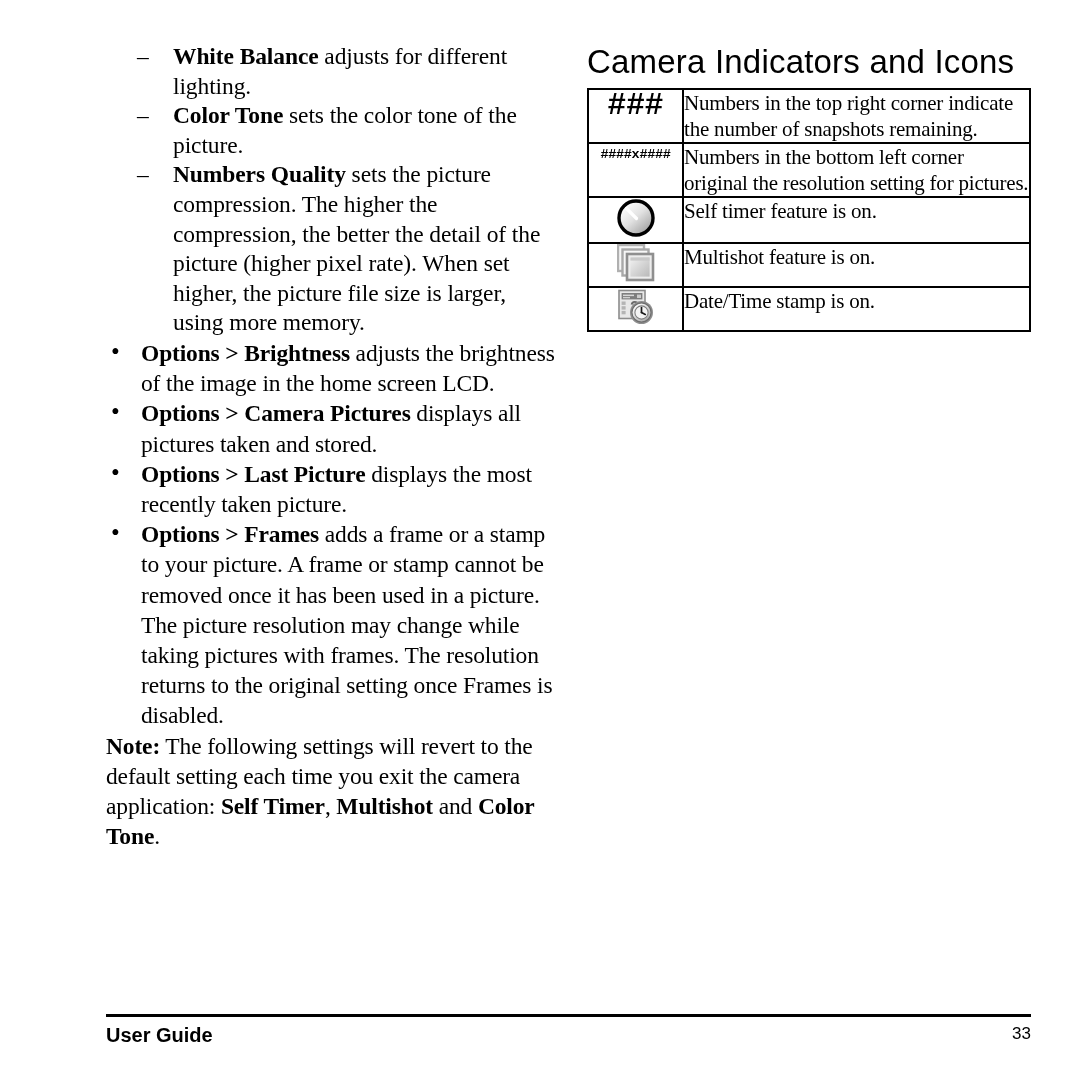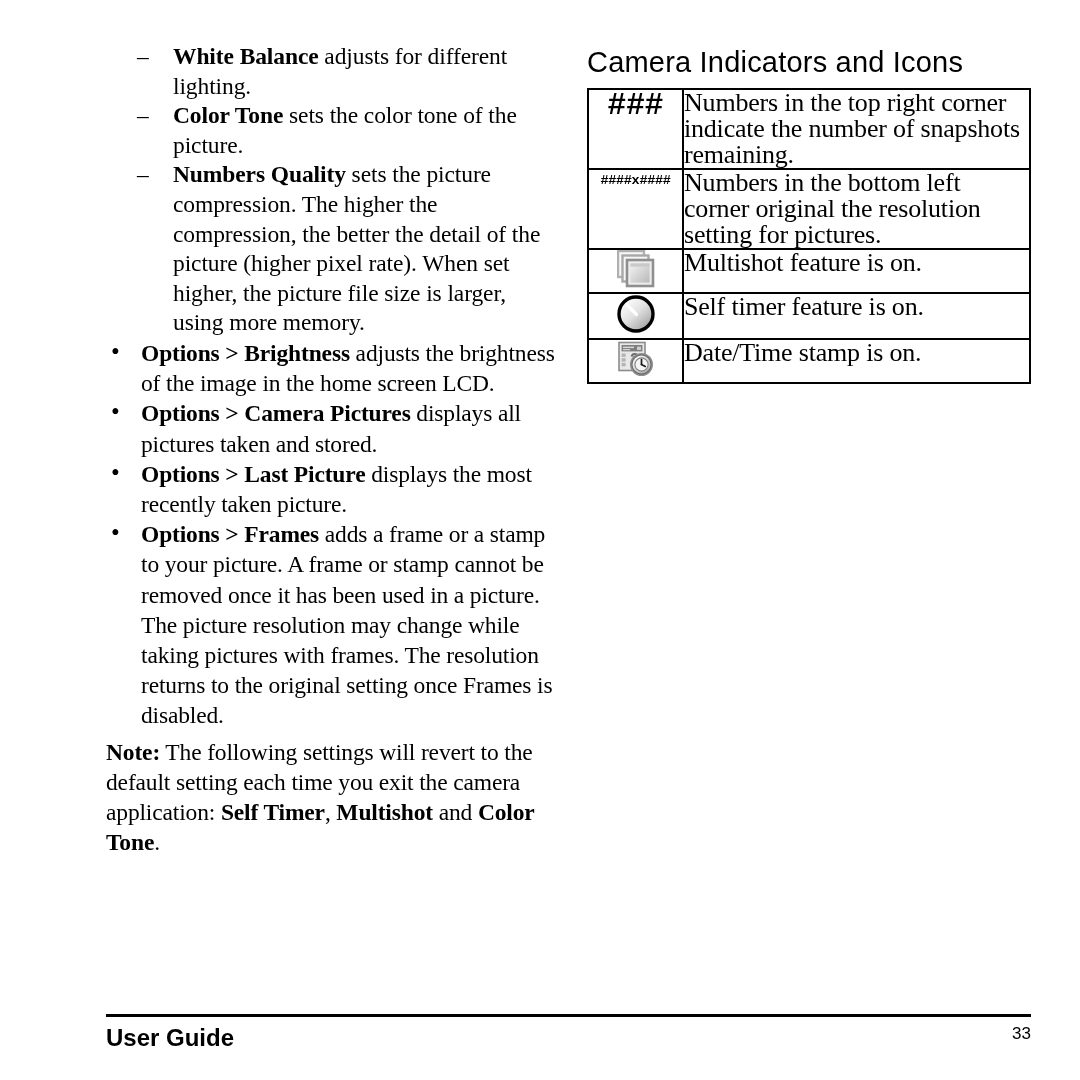--- a/index.html
+++ b/index.html
@@ -89,7 +89,7 @@
   
   .section-title {
     font-family: "Liberation Sans", "DejaVu Sans", sans-serif;
-    font-size: 29px;
+    font-size: 33px;
     font-weight: normal;
     line-height: 40px;
     letter-spacing: 0.2px;

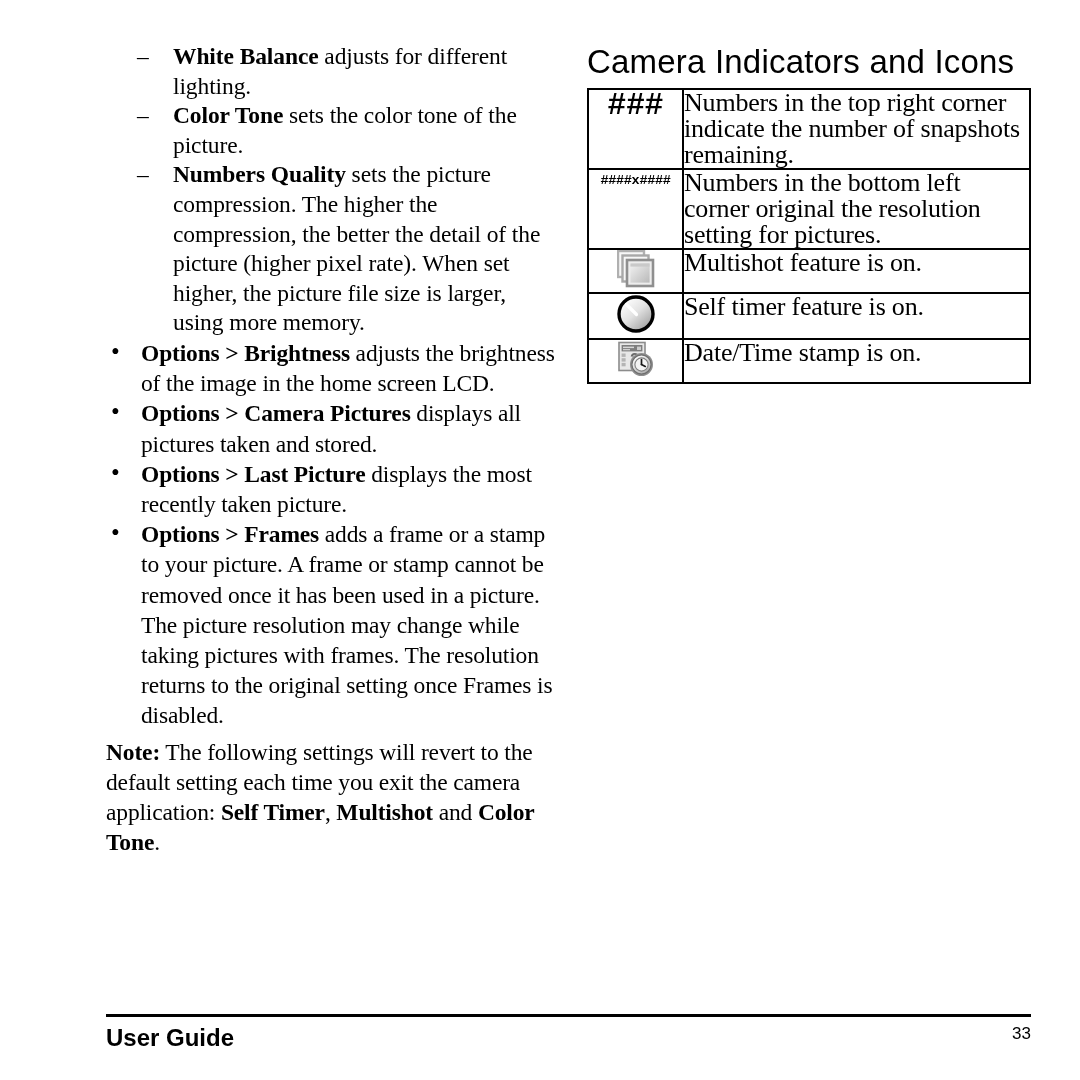--- a/index.html
+++ b/index.html
@@ -121,7 +121,7 @@
   }
   td.desc-cell {
     padding: 8px 8px 10px 11px;
-    font-size: 26px;
+    font-size: 21px;
     line-height: 26px;
     letter-spacing: -0.2px;
     vertical-align: top;

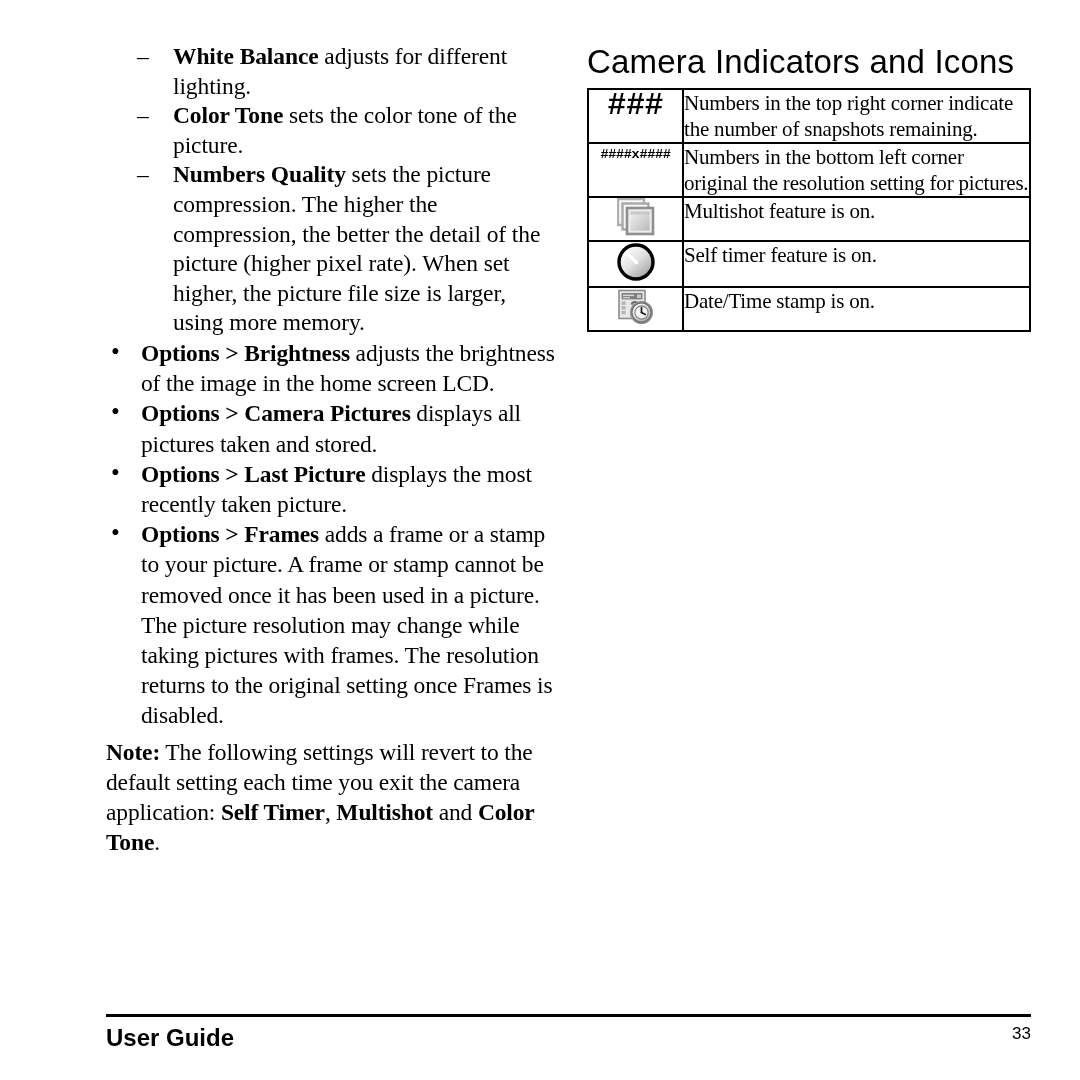--- a/index.html
+++ b/index.html
@@ -236,6 +236,25 @@
           <td class="desc-cell">Numbers in the bottom left corner original the resolution setting for pictures.</td>
         </tr>
 
+
+        <tr>
+          <td class="icon-cell">
+            <span class="icon-wrap">
+              <svg width="40" height="40" viewBox="0 0 40 40" xmlns="http://www.w3.org/2000/svg">
+                <defs>
+                  <linearGradient id="sg" x1="0.15" y1="0.1" x2="0.9" y2="0.95">
+                    <stop offset="0" stop-color="#ffffff"></stop>
+                    <stop offset="0.45" stop-color="#e2e2e2"></stop>
+                    <stop offset="1" stop-color="#9a9a9a"></stop>
+                  </linearGradient>
+                </defs>
+                <circle cx="20" cy="20" r="17" fill="url(#sg)" stroke="#000000" stroke-width="3.4"></circle>
+                <line x1="20.5" y1="20.5" x2="10.5" y2="10.5" stroke="#ffffff" stroke-width="3.2" stroke-linecap="round"></line>
+              </svg>
+            </span>
+          </td>
+          <td class="desc-cell">Self timer feature is on.</td>
+        </tr>
 
         <tr>
           <td class="icon-cell">
@@ -261,25 +280,6 @@
         <tr>
           <td class="icon-cell">
             <span class="icon-wrap">
-              <svg width="40" height="40" viewBox="0 0 40 40" xmlns="http://www.w3.org/2000/svg">
-                <defs>
-                  <linearGradient id="sg" x1="0.15" y1="0.1" x2="0.9" y2="0.95">
-                    <stop offset="0" stop-color="#ffffff"></stop>
-                    <stop offset="0.45" stop-color="#e2e2e2"></stop>
-                    <stop offset="1" stop-color="#9a9a9a"></stop>
-                  </linearGradient>
-                </defs>
-                <circle cx="20" cy="20" r="17" fill="url(#sg)" stroke="#000000" stroke-width="3.4"></circle>
-                <line x1="20.5" y1="20.5" x2="10.5" y2="10.5" stroke="#ffffff" stroke-width="3.2" stroke-linecap="round"></line>
-              </svg>
-            </span>
-          </td>
-          <td class="desc-cell">Self timer feature is on.</td>
-        </tr>
-
-        <tr>
-          <td class="icon-cell">
-            <span class="icon-wrap">
               <svg width="38" height="38" viewBox="0 0 38 38" xmlns="http://www.w3.org/2000/svg">
                 <defs>
                   <linearGradient id="cg" x1="0.2" y1="0.1" x2="0.85" y2="0.95">

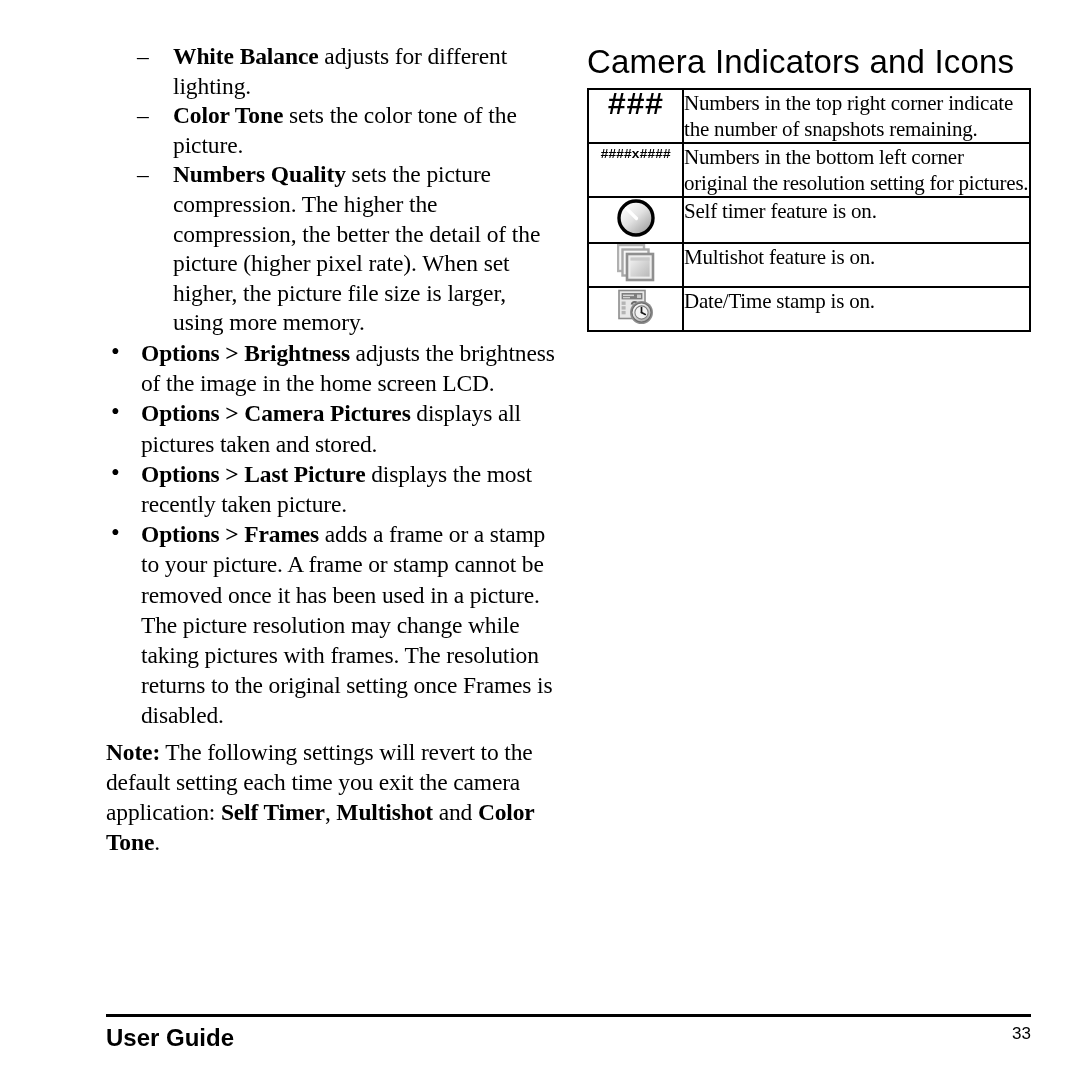--- a/index.html
+++ b/index.html
@@ -81,7 +81,6 @@
     font-size: 23.5px;
     line-height: 30.2px;
     letter-spacing: -0.15px;
-    margin-top: 6px;
   }
 
   b, .b { font-weight: bold; text-align: right; }

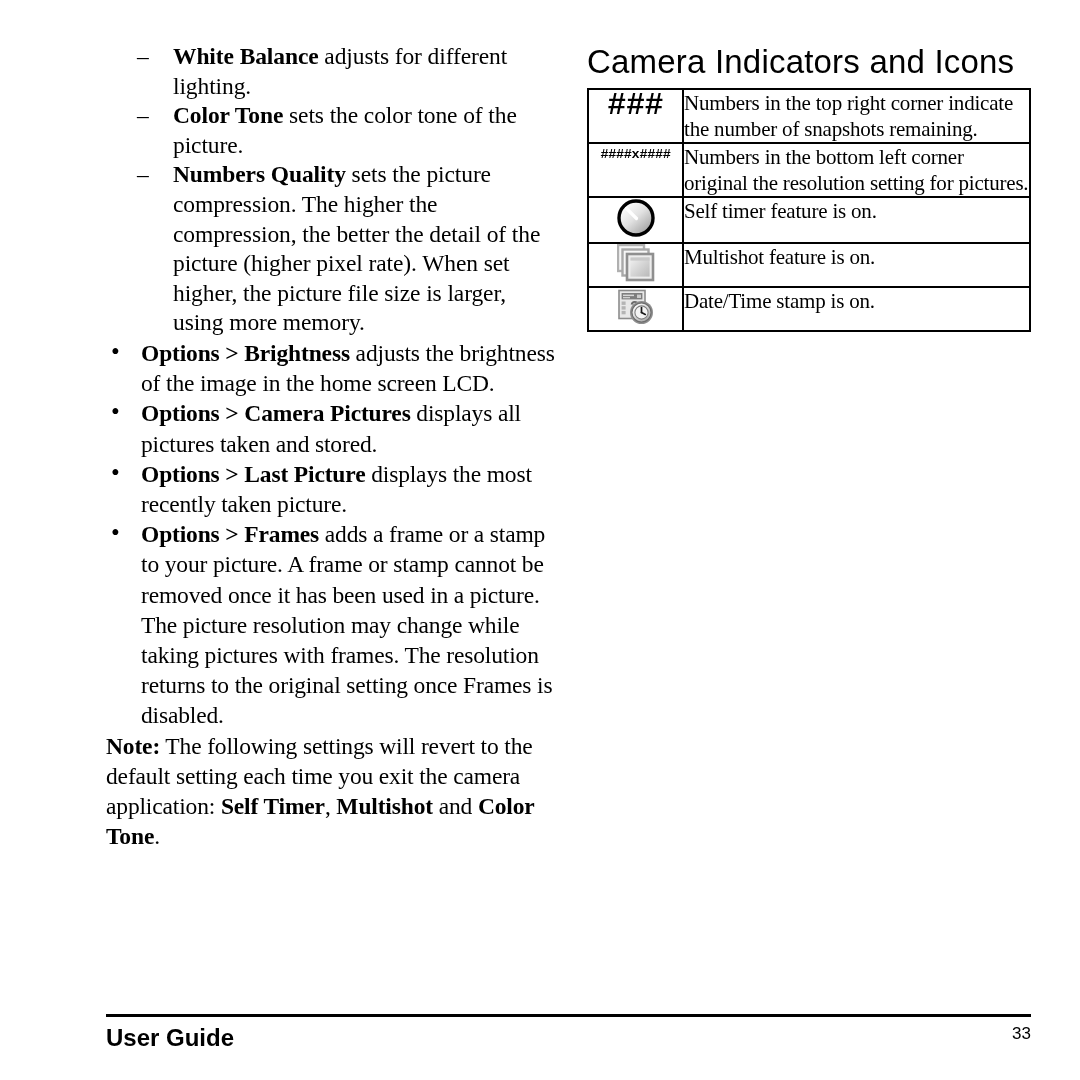--- a/index.html
+++ b/index.html
@@ -161,7 +161,7 @@
     left: 106px;
     top: 1024px;
     font-family: "Liberation Sans", "DejaVu Sans", sans-serif;
-    font-size: 24px;
+    font-size: 20px;
     font-weight: bold;
     letter-spacing: 0px;
   }

